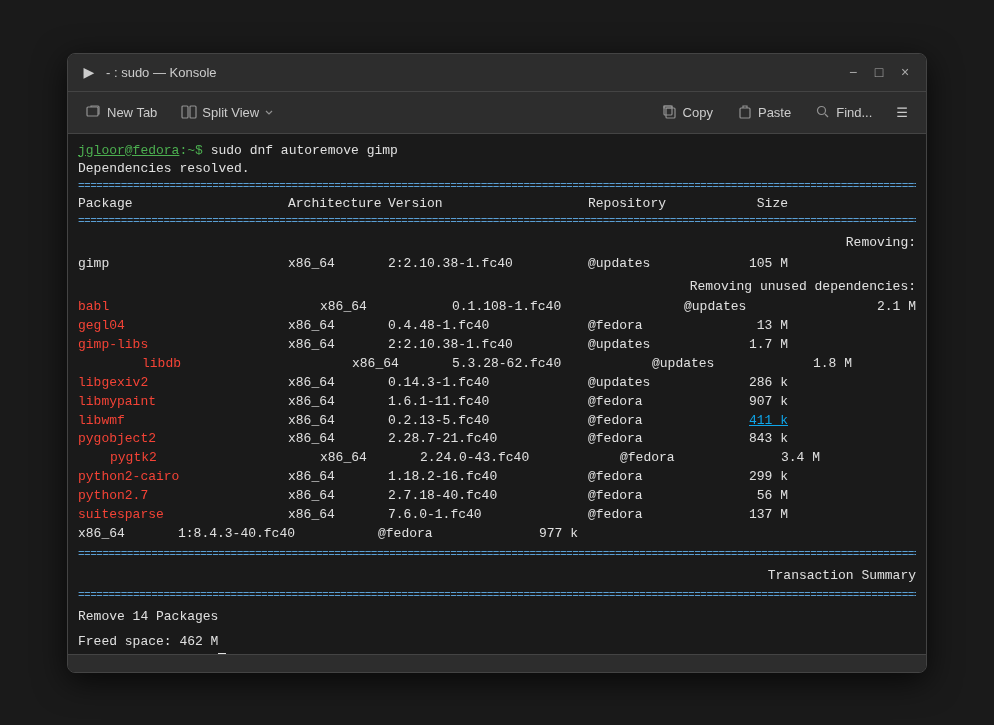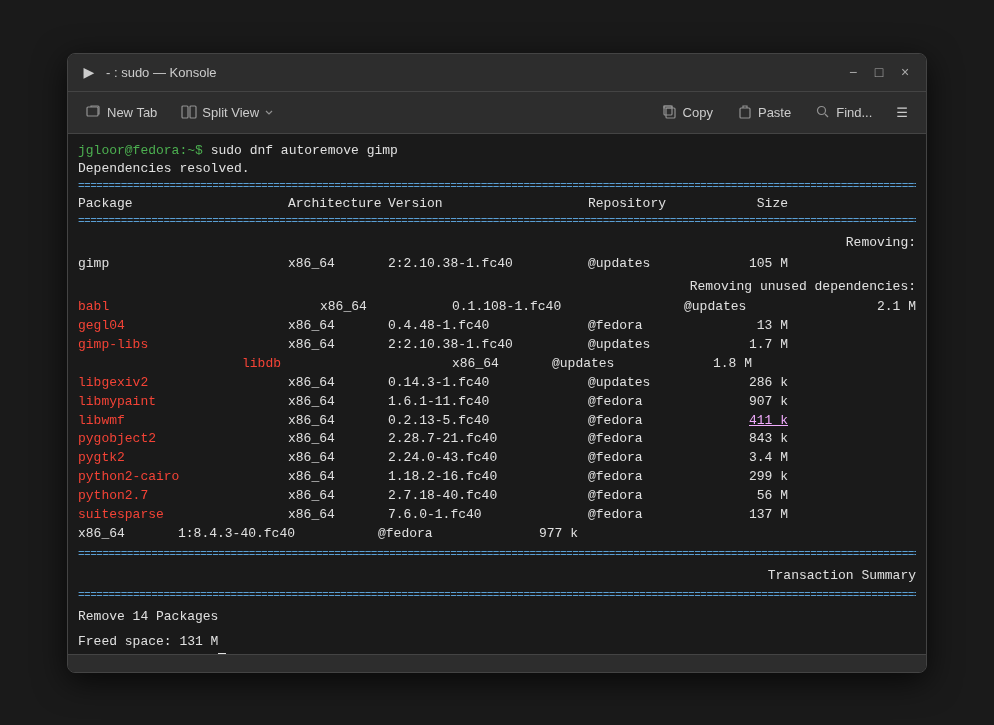--- a/index.html
+++ b/index.html
@@ -108,7 +108,7 @@
     .terminal::-webkit-scrollbar { width: 8px; }
     .terminal::-webkit-scrollbar-track { background: #1a1a1a; }
     .terminal::-webkit-scrollbar-thumb { background: #555; border-radius: 4px; }
-    .prompt-user { color: #4caf50; }
+    .prompt-user { color: #4caf50; text-decoration: underline; }
     .prompt-path { color: #4caf50; }
     .prompt-cmd { color: #e0e0e0; }
     .white-text { color: #e0e0e0; }

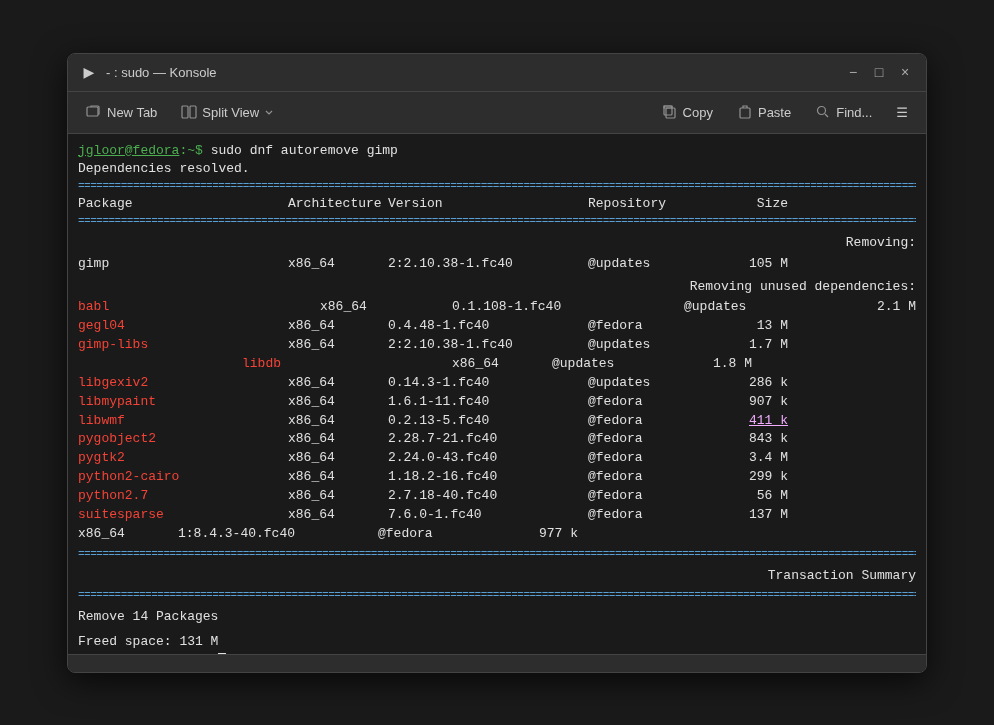--- a/index.html
+++ b/index.html
@@ -264,6 +264,7 @@
         <div style="display: flex; justify-content: center;">
     <span class="col-pkg pkg-name">libdb</span>
     <span class="col-arch" style="color:#e0e0e0;">x86_64</span>
+    <span class="col-ver" style="color:#e0e0e0;">5.3.28-62.fc40</span>
     <span class="col-repo" style="color:#e0e0e0;">@updates</span>
     <span class="col-size" style="color:#e0e0e0;">1.8 M</span>
   </div>

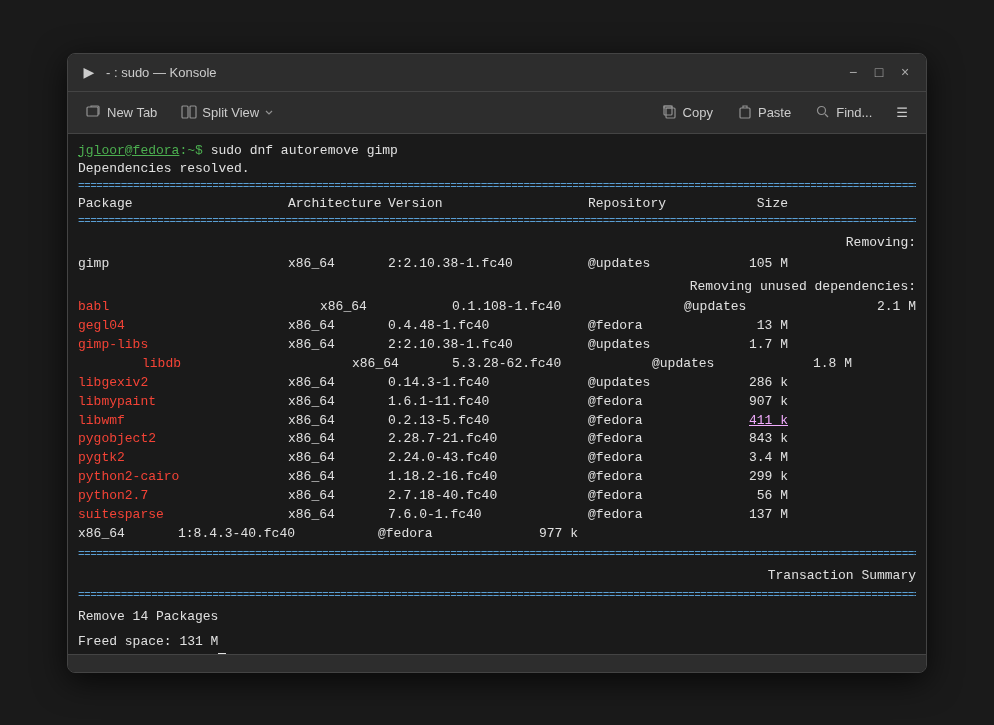--- a/index.html
+++ b/index.html
@@ -287,7 +287,7 @@
     <span class="col-arch" style="color:#e0e0e0;">x86_64</span>
     <span class="col-ver" style="color:#e0e0e0;">0.2.13-5.fc40</span>
     <span class="col-repo" style="color:#e0e0e0;">@fedora</span>
-    <span class="col-size" style="color:#f0abfc;text-decoration:underline;">411 k</span>
+    <span class="col-size" style="color:#0ea5e9;text-decoration:underline;">411 k</span>
   </div>
         <div style="display: flex;">
     <span class="col-pkg pkg-name">pygobject2</span>

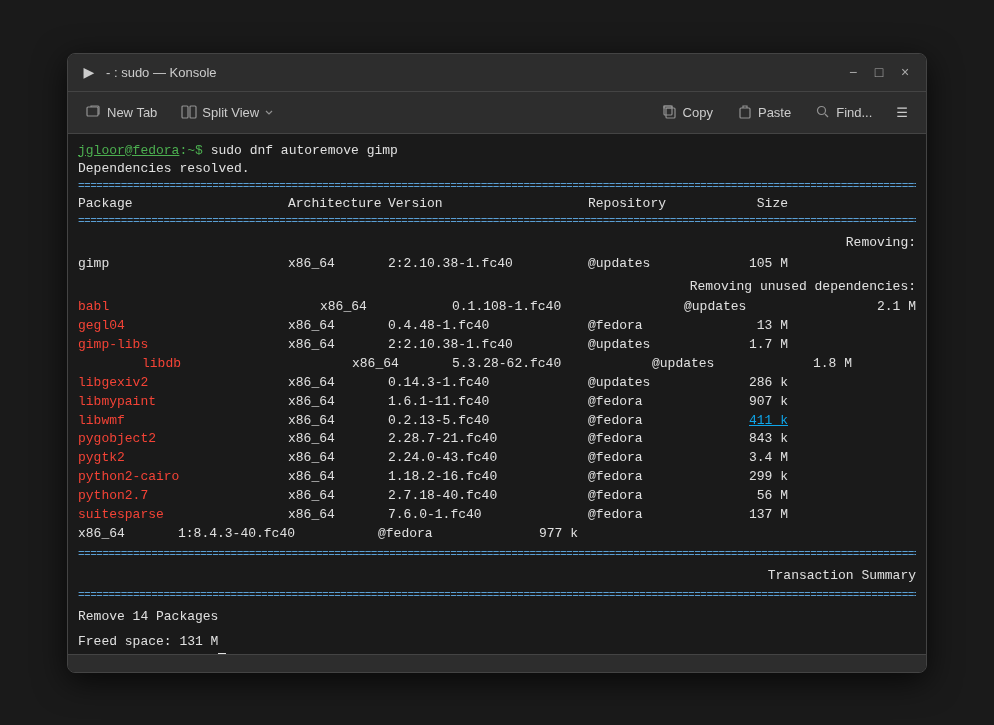--- a/index.html
+++ b/index.html
@@ -296,7 +296,7 @@
     <span class="col-repo" style="color:#e0e0e0;">@fedora</span>
     <span class="col-size" style="color:#e0e0e0;">843 k</span>
   </div>
-        <div style="display: flex;">
+        <div style="display: flex; margin-left: 32px;">
     <span class="col-pkg pkg-name">pygtk2</span>
     <span class="col-arch" style="color:#e0e0e0;">x86_64</span>
     <span class="col-ver" style="color:#e0e0e0;">2.24.0-43.fc40</span>

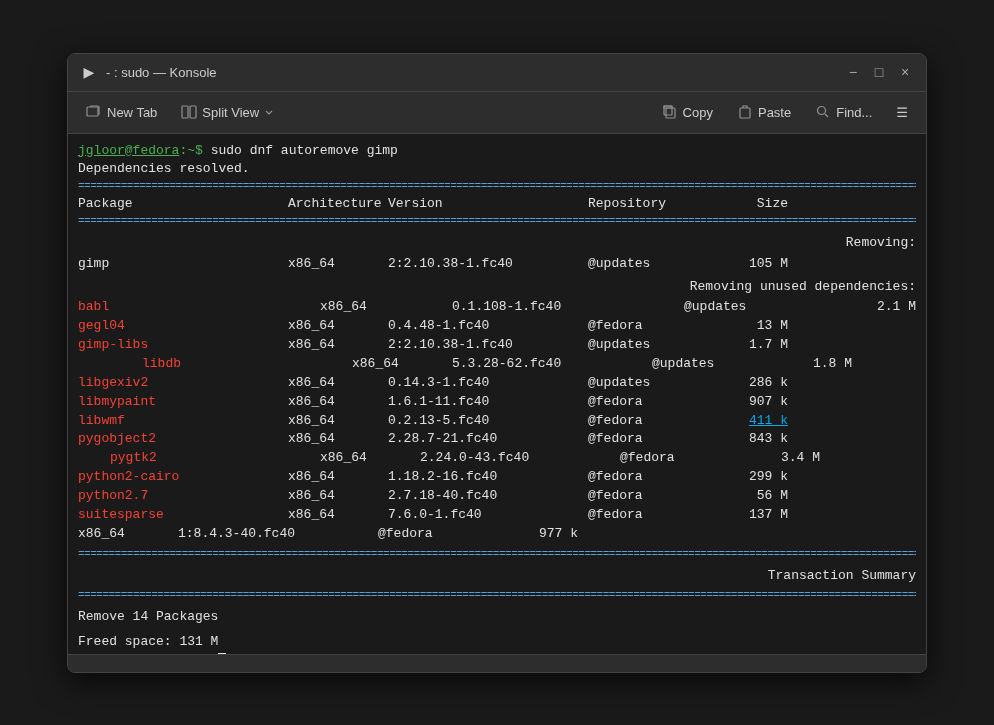--- a/index.html
+++ b/index.html
@@ -341,7 +341,7 @@
 
     <div style="height:6px;"></div>
 
-    <div class="white-text">Freed space: 131 M</div>
+    <div class="white-text">Freed space: 462 M</div>
 
     <div>
       <span class="white-text">Is this ok [y/N]: </span><span class="blink-cursor"></span>

